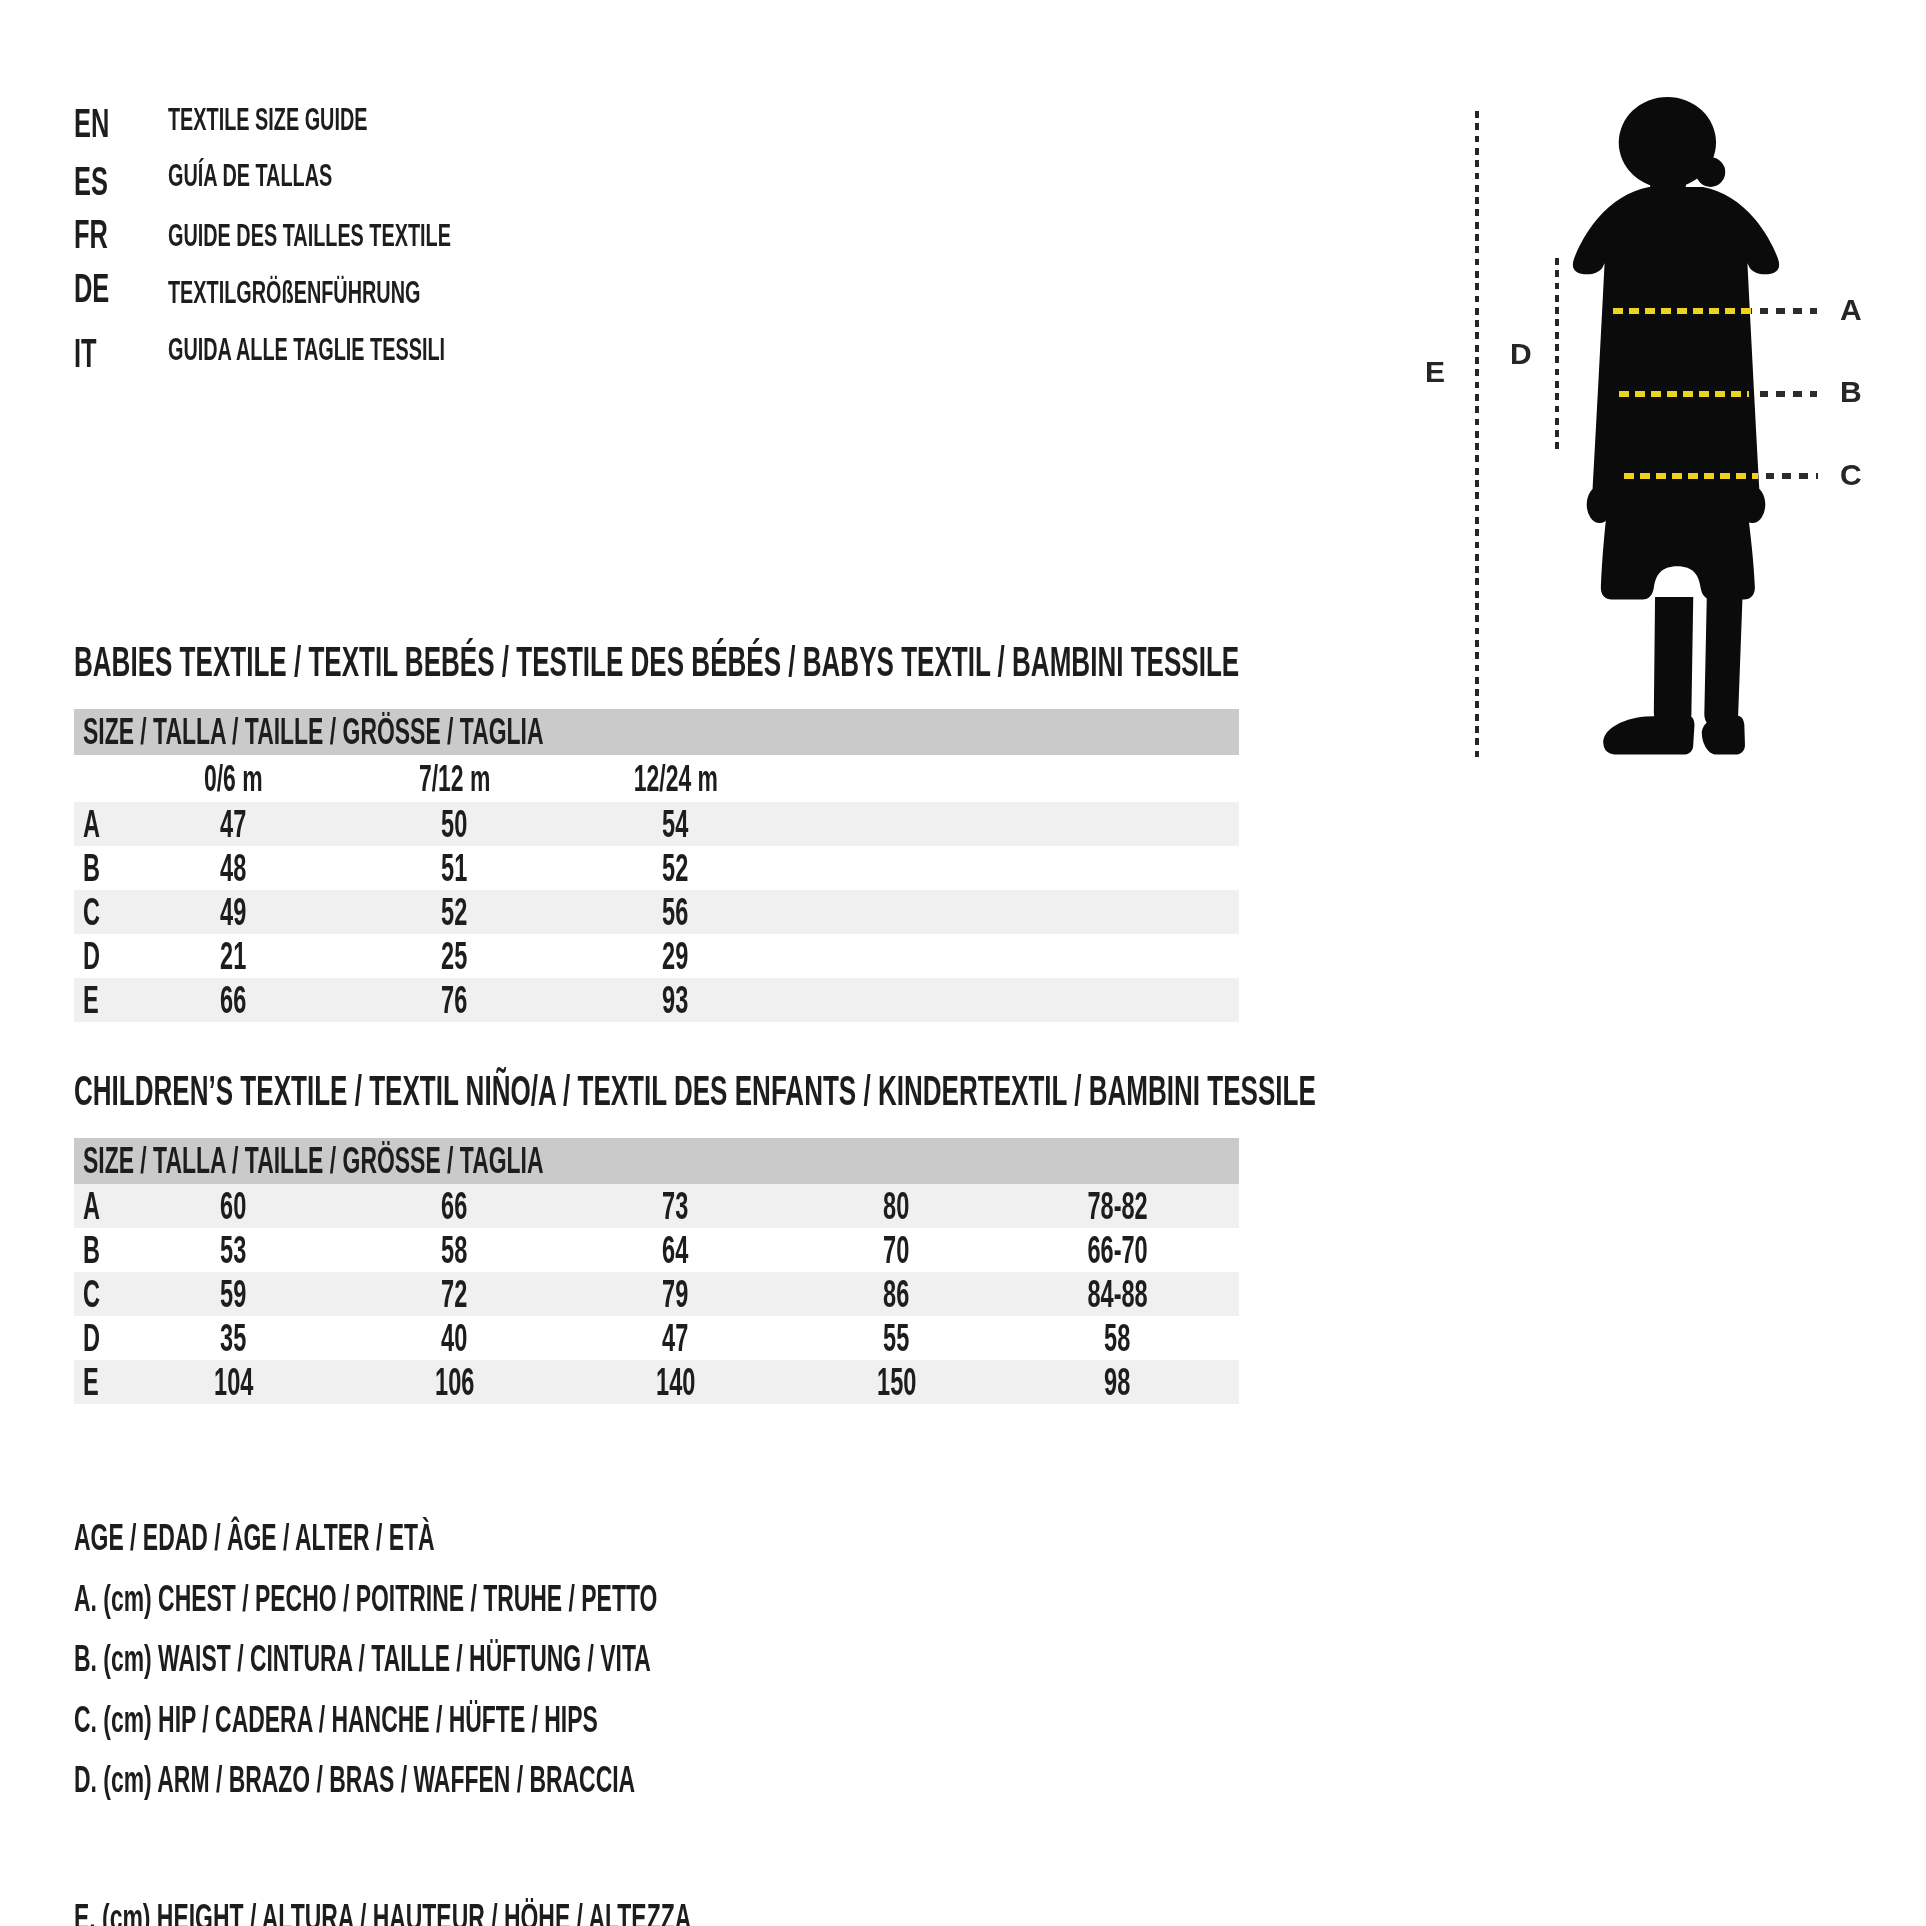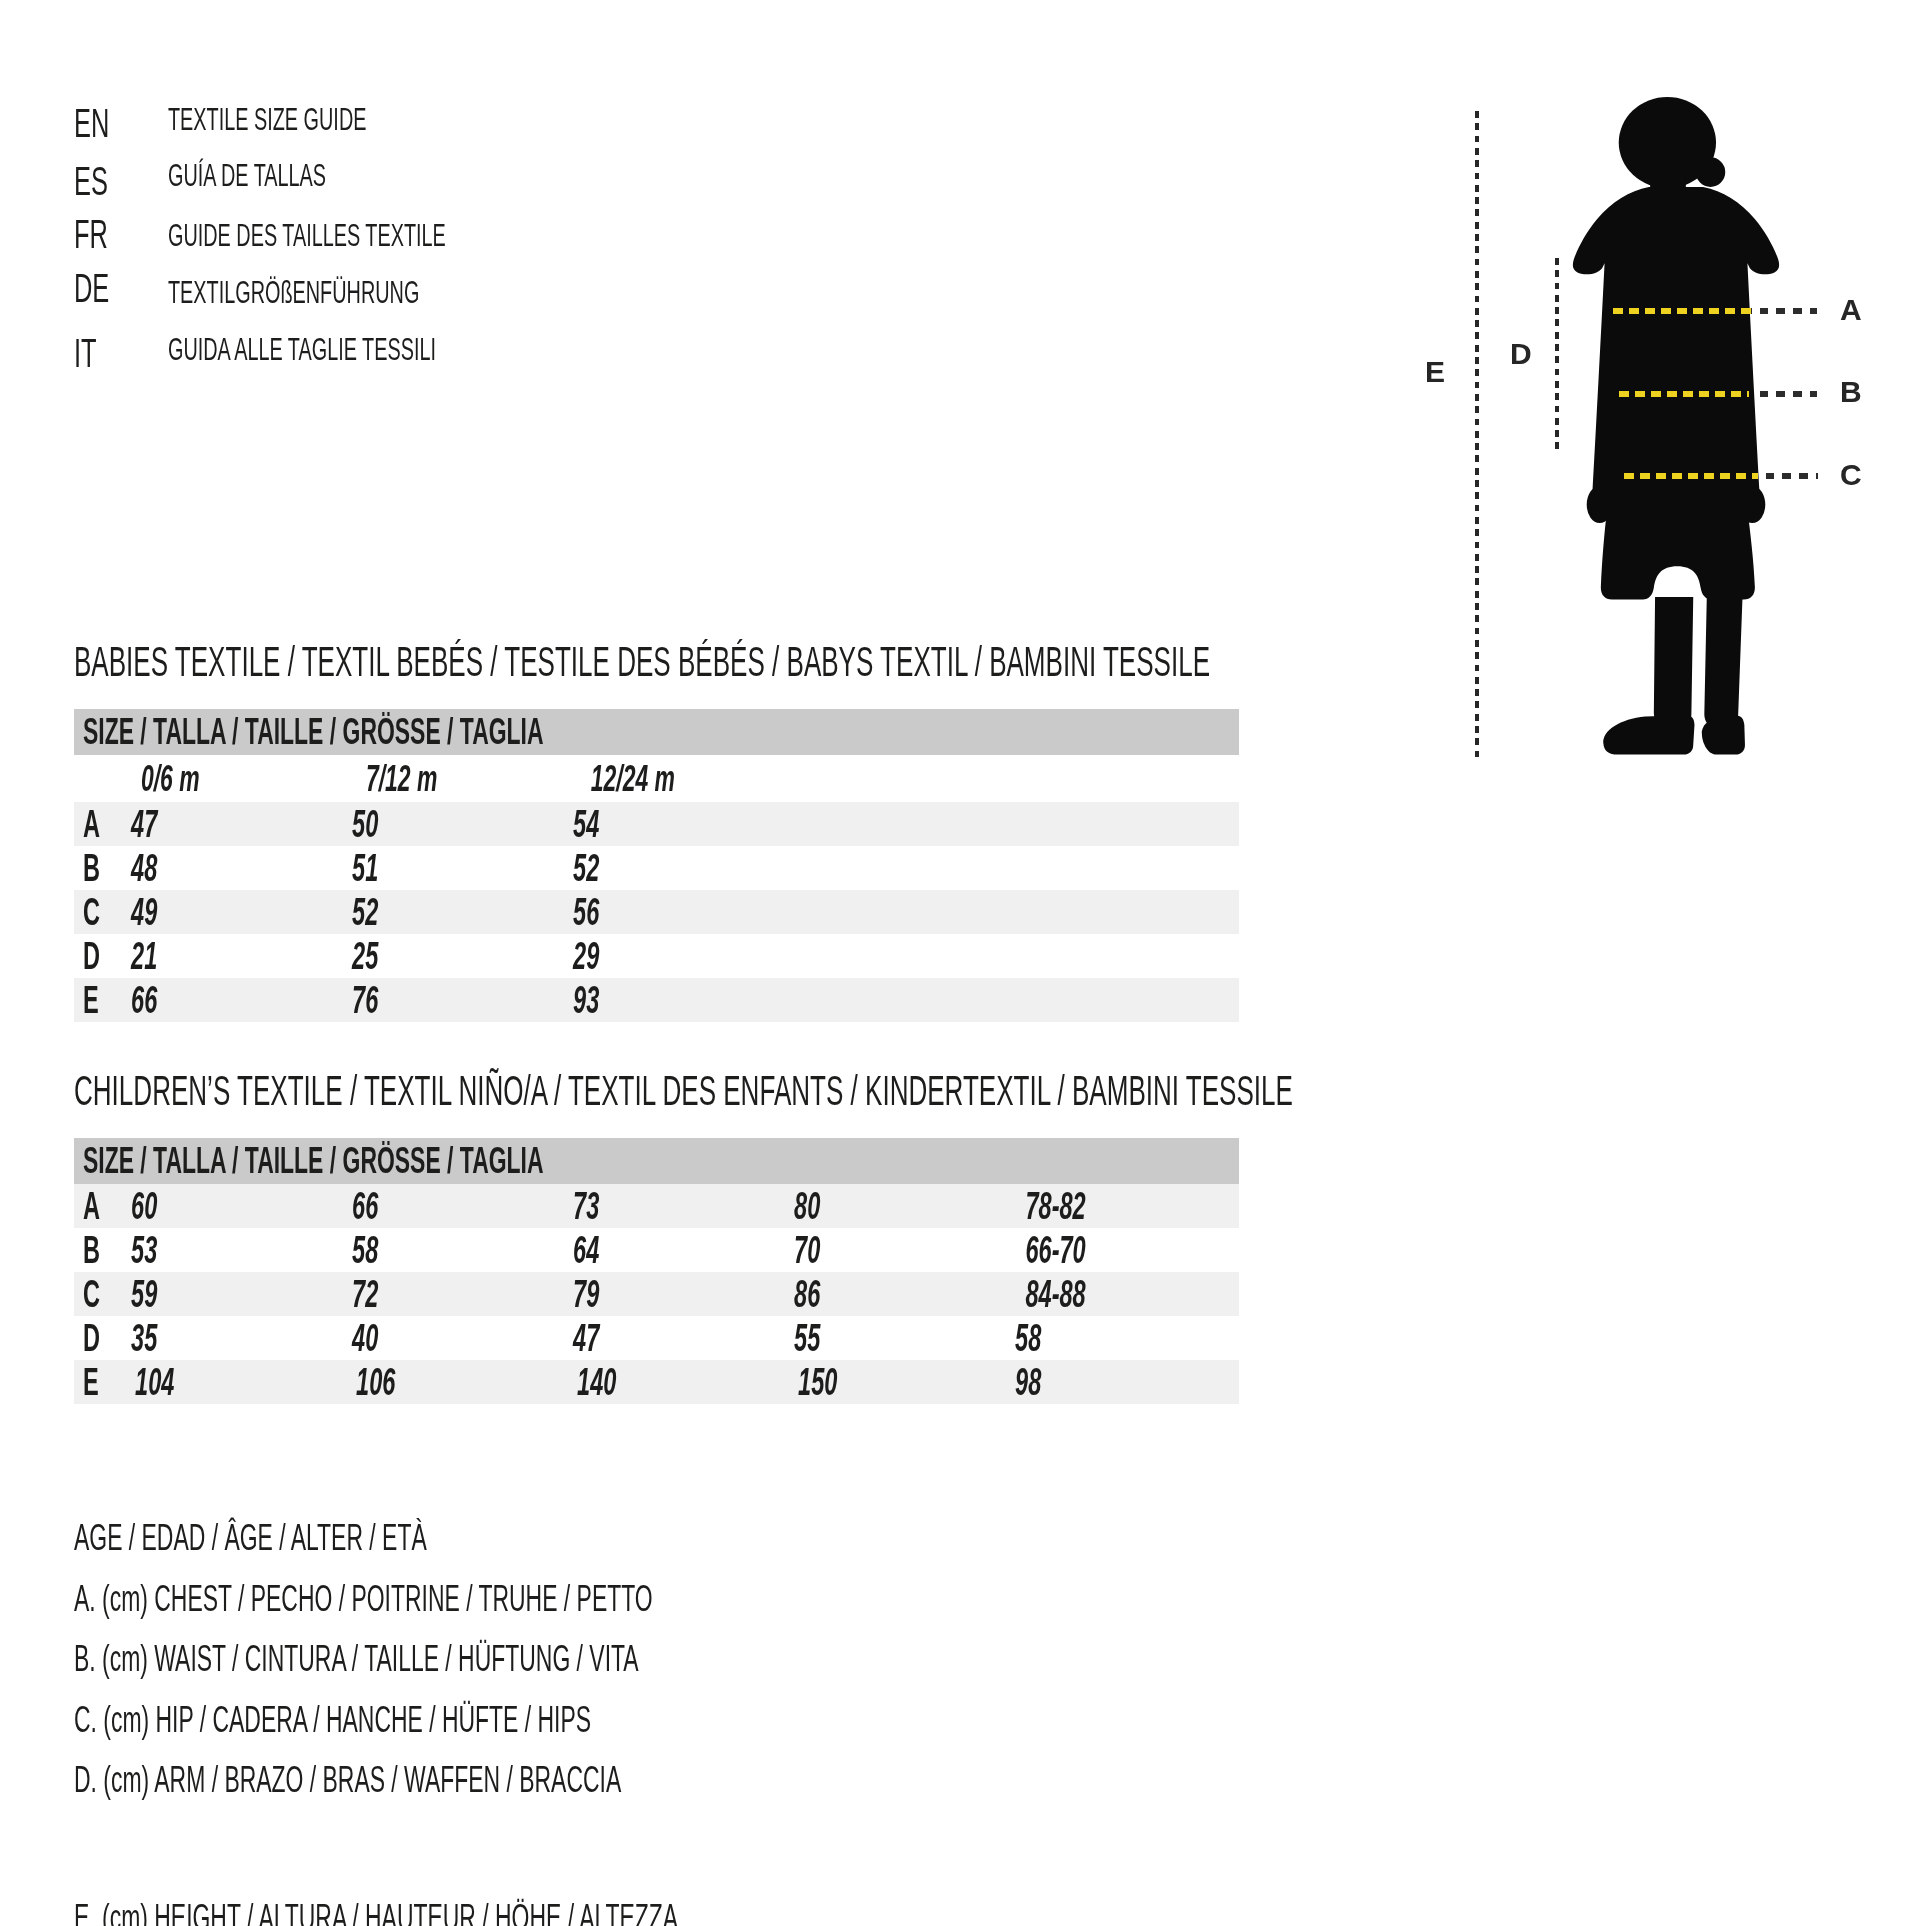--- a/index.html
+++ b/index.html
@@ -12,7 +12,7 @@
     font-family:"Liberation Sans","DejaVu Sans",sans-serif;color:var(--text);
     overflow:hidden;
   }
-  .t{position:absolute;line-height:1;font-weight:400;}
+  .t{position:absolute;line-height:1;font-weight:700;}
   .cond{display:inline-block;transform:scaleX(.62);transform-origin:0 50%;white-space:nowrap;}
   .condc{transform-origin:50% 50%;}
 

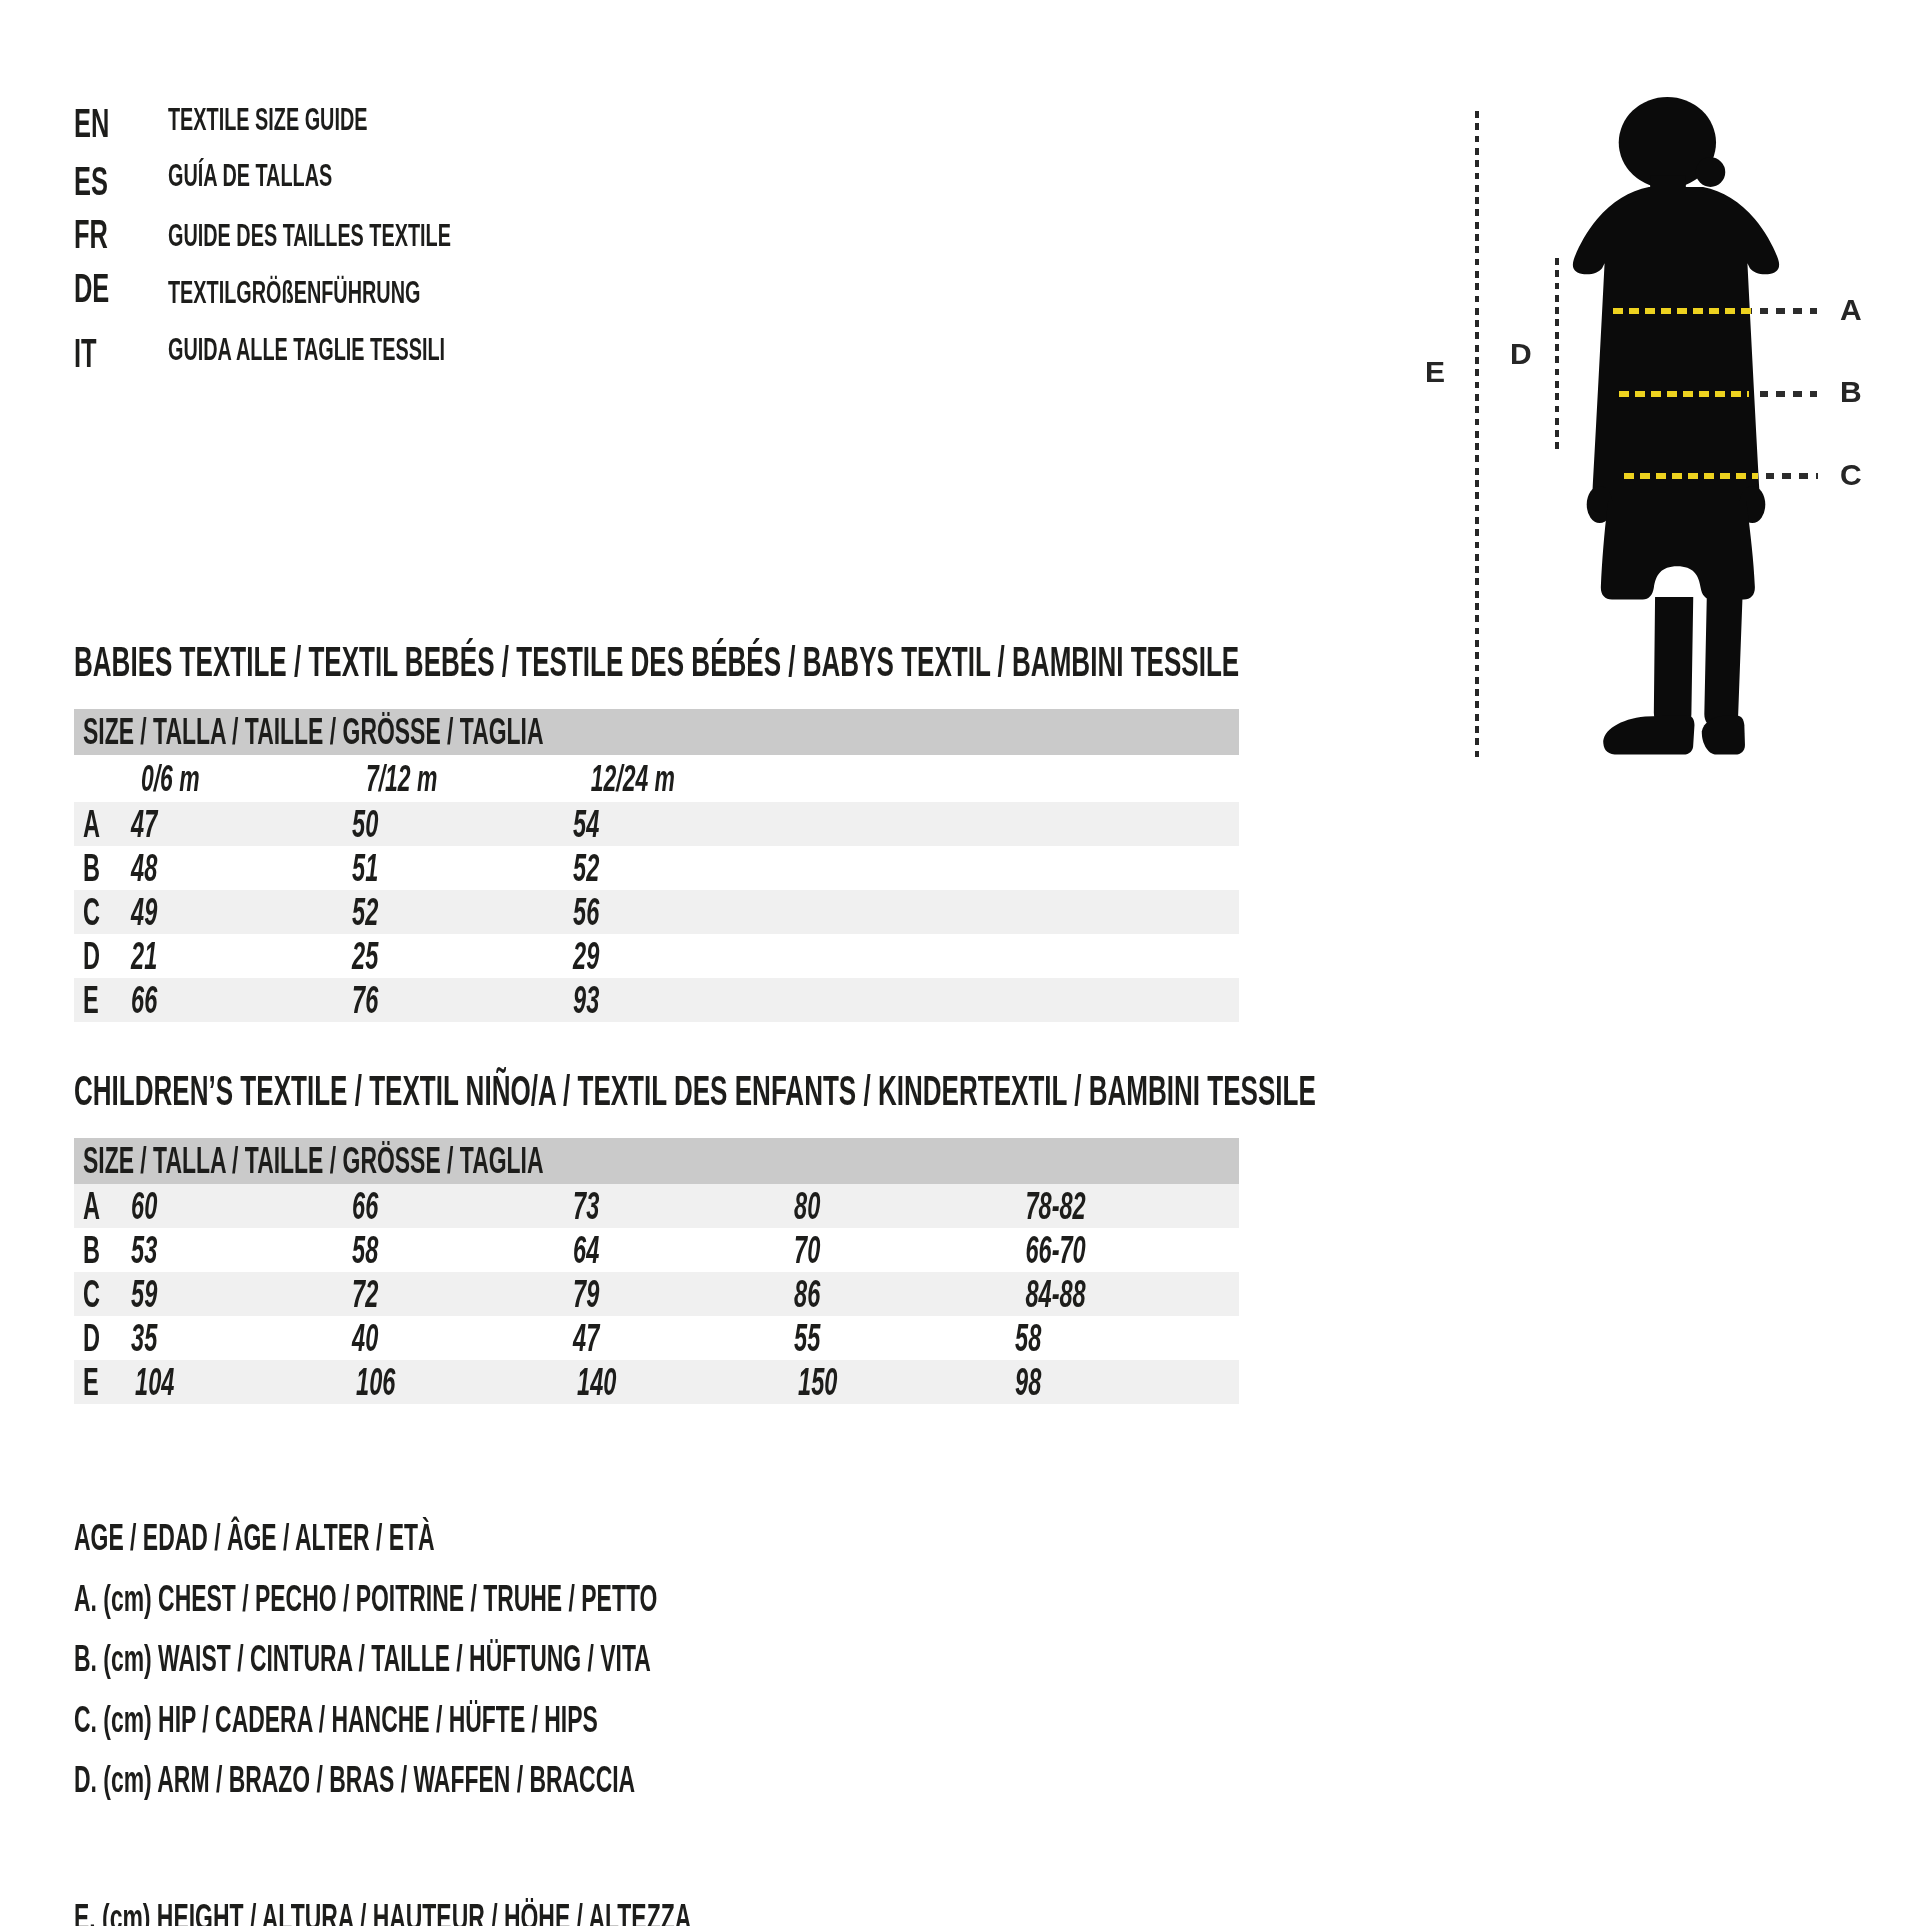--- a/index.html
+++ b/index.html
@@ -33,7 +33,7 @@
   .trow{height:44px;font-size:38px;font-weight:700;}
   .trow.alt{background:var(--stripe);}
   .rletter{padding-left:8.6px;}
-  .cell{text-align:left;font-style:italic;}
+  .cell{text-align:center;}
 
   
   .legend-line{left:74px;font-size:37px;}

